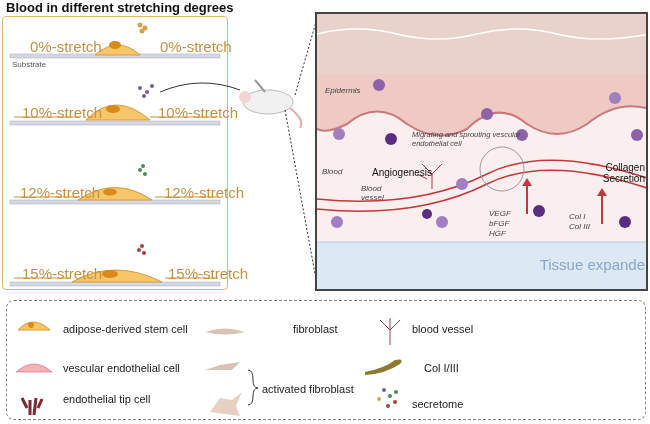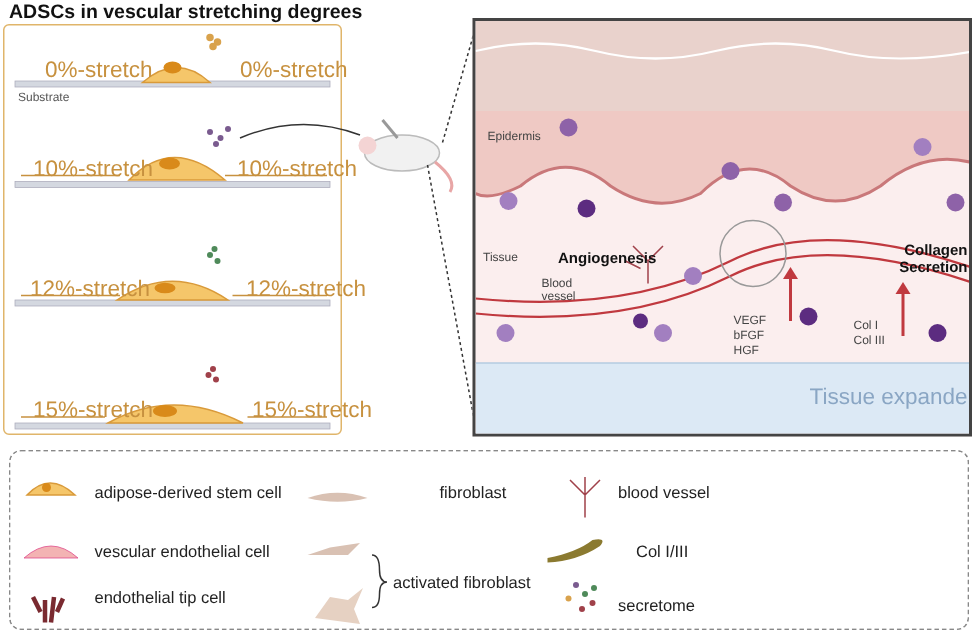--- a/index.html
+++ b/index.html
@@ -18,7 +18,7 @@
 </head>
 <body>
 
-<div class="abs title">ADSCs in vescular stretching degrees</div>
+<div class="abs title">Blood in different stretching degrees</div>
 <div class="abs leftbox"></div>
 
 <svg class="abs" style="left:0;top:0" width="650" height="300">

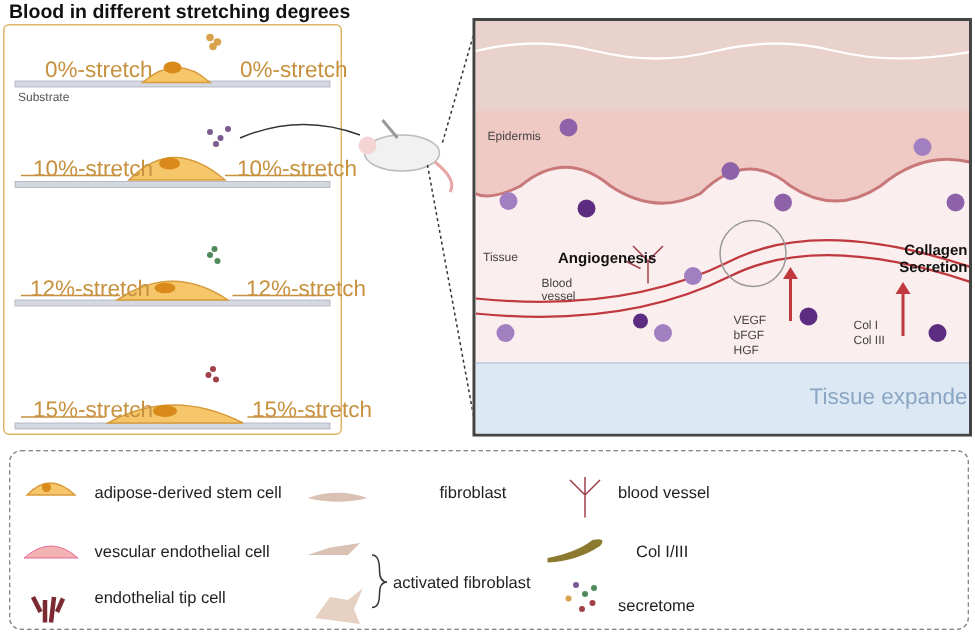--- a/index.html
+++ b/index.html
@@ -10,7 +10,7 @@
   .stretch{font-size:15px;color:#c7913f;}
   .sub{font-size:8px;color:#555;}
   .panel{left:315px;top:12px;width:333px;height:279px;border:2px solid #444;box-sizing:border-box;overflow:hidden;background:#fbeeee;}
-  .lbl{font-size:8px;color:#444;}
+  .lbl{font-size:8px;color:#444;font-style:italic;}
   .bold{font-weight:bold;font-size:10px;color:#111;}
   .legend{left:6px;top:300px;width:640px;height:120px;border:1px dashed #888;border-radius:8px;box-sizing:border-box;}
   .leg{font-size:11px;color:#222;}

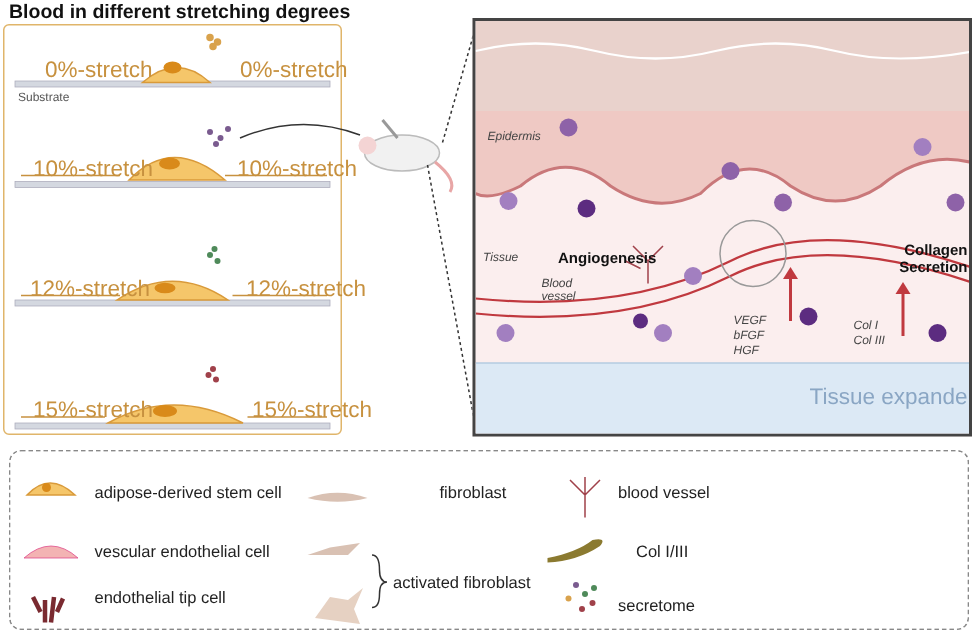--- a/index.html
+++ b/index.html
@@ -114,6 +114,7 @@
   </svg>
   <span class="abs lbl" style="left:8px;top:72px">Epidermis</span>
   <span class="abs lbl" style="left:5px;top:153px">Tissue</span>
+  <span class="abs lbl" style="left:95px;top:116px;width:110px;font-size:7.5px;line-height:9px">Migrating and sprouting vescular endothelial cell</span>
   <span class="abs bold" style="left:55px;top:153px">Angiogenesis</span>
   <span class="abs lbl" style="left:44px;top:170px;width:30px;line-height:9px">Blood vessel</span>
   <span class="abs bold" style="left:278px;top:148px;width:50px;text-align:right;line-height:11px">Collagen Secretion</span>

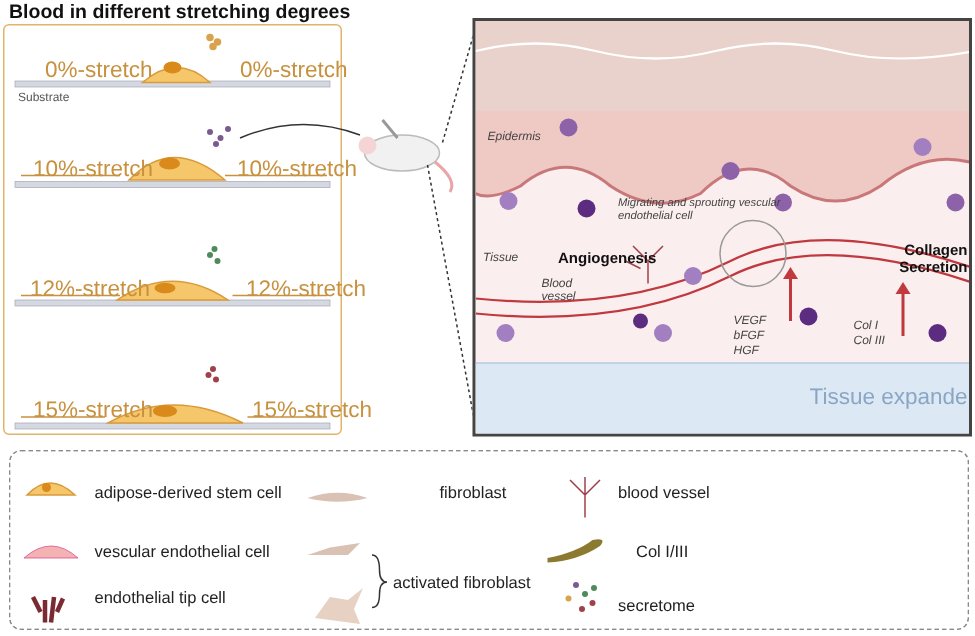--- a/index.html
+++ b/index.html
@@ -113,7 +113,7 @@
     <polygon points="280,182 290,182 285,174" fill="#c0393f"></polygon>
   </svg>
   <span class="abs lbl" style="left:8px;top:72px">Epidermis</span>
-  <span class="abs lbl" style="left:5px;top:153px">Tissue</span>
+  <span class="abs lbl" style="left:5px;top:153px">Blood</span>
   <span class="abs lbl" style="left:95px;top:116px;width:110px;font-size:7.5px;line-height:9px">Migrating and sprouting vescular endothelial cell</span>
   <span class="abs bold" style="left:55px;top:153px">Angiogenesis</span>
   <span class="abs lbl" style="left:44px;top:170px;width:30px;line-height:9px">Blood vessel</span>

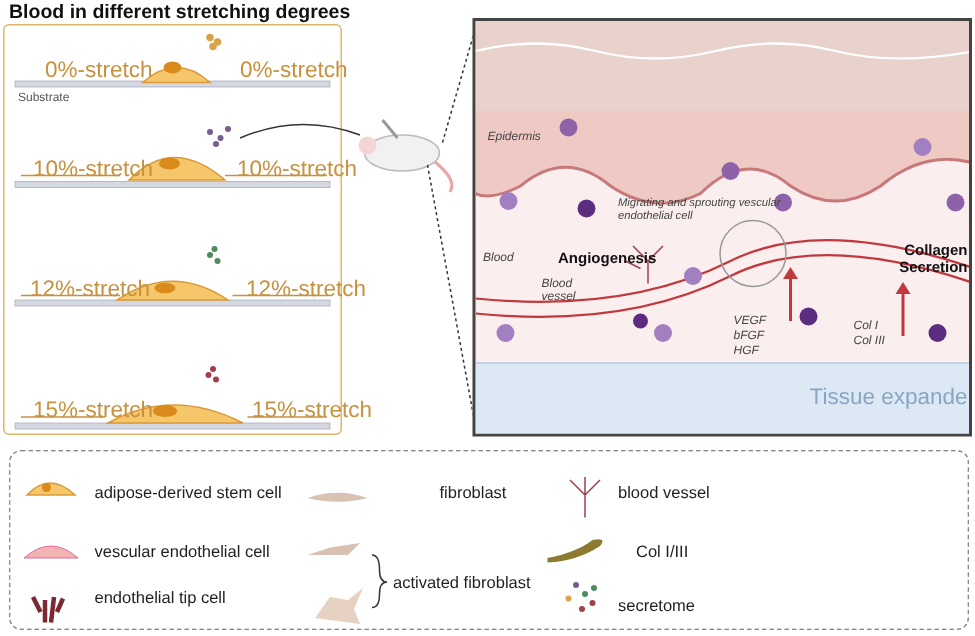--- a/index.html
+++ b/index.html
@@ -11,7 +11,7 @@
   .sub{font-size:8px;color:#555;}
   .panel{left:315px;top:12px;width:333px;height:279px;border:2px solid #444;box-sizing:border-box;overflow:hidden;background:#fbeeee;}
   .lbl{font-size:8px;color:#444;font-style:italic;}
-  .bold{font-weight:bold;font-size:10px;color:#111;}
+  .bold{font-weight:normal;font-size:10px;color:#111;}
   .legend{left:6px;top:300px;width:640px;height:120px;border:1px dashed #888;border-radius:8px;box-sizing:border-box;}
   .leg{font-size:11px;color:#222;}
 </style>

